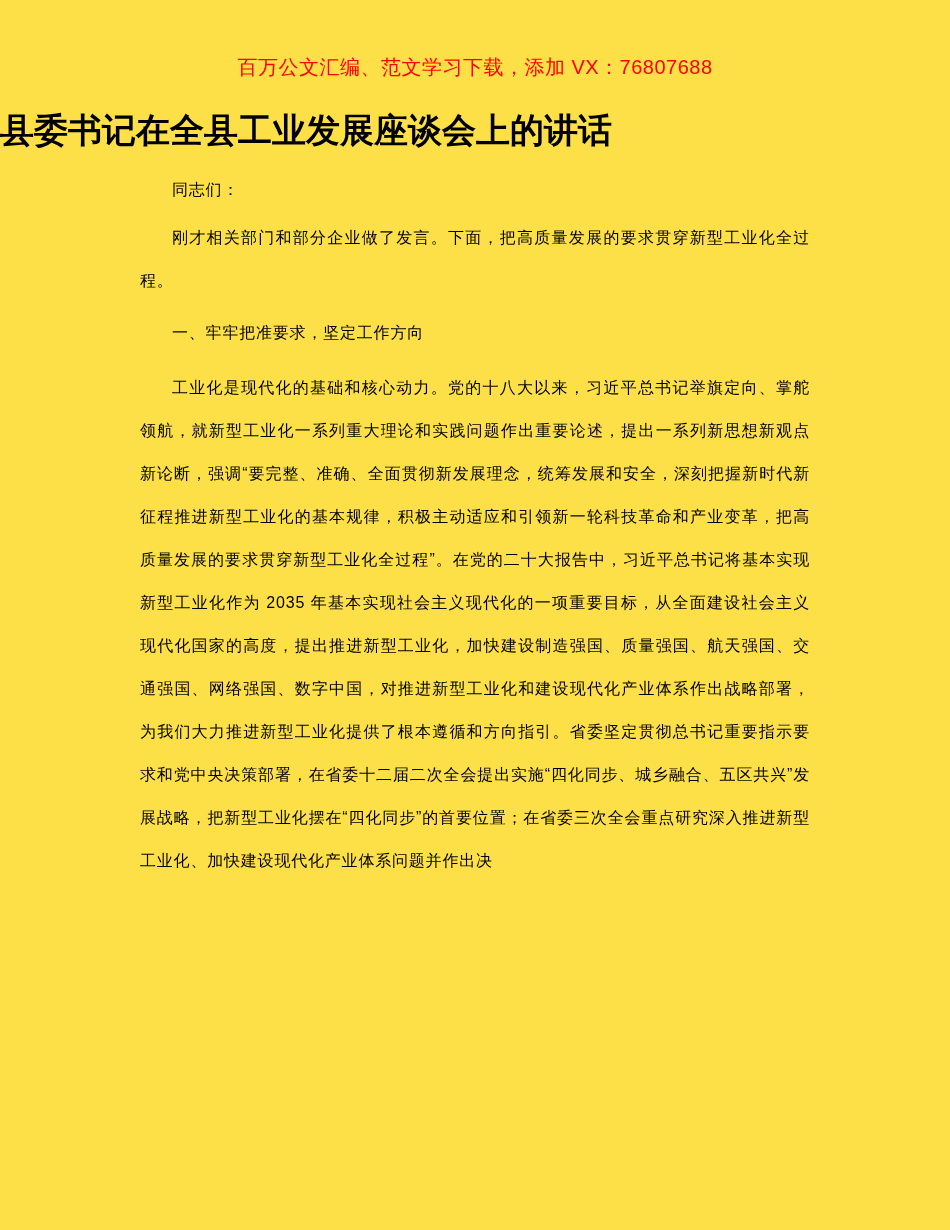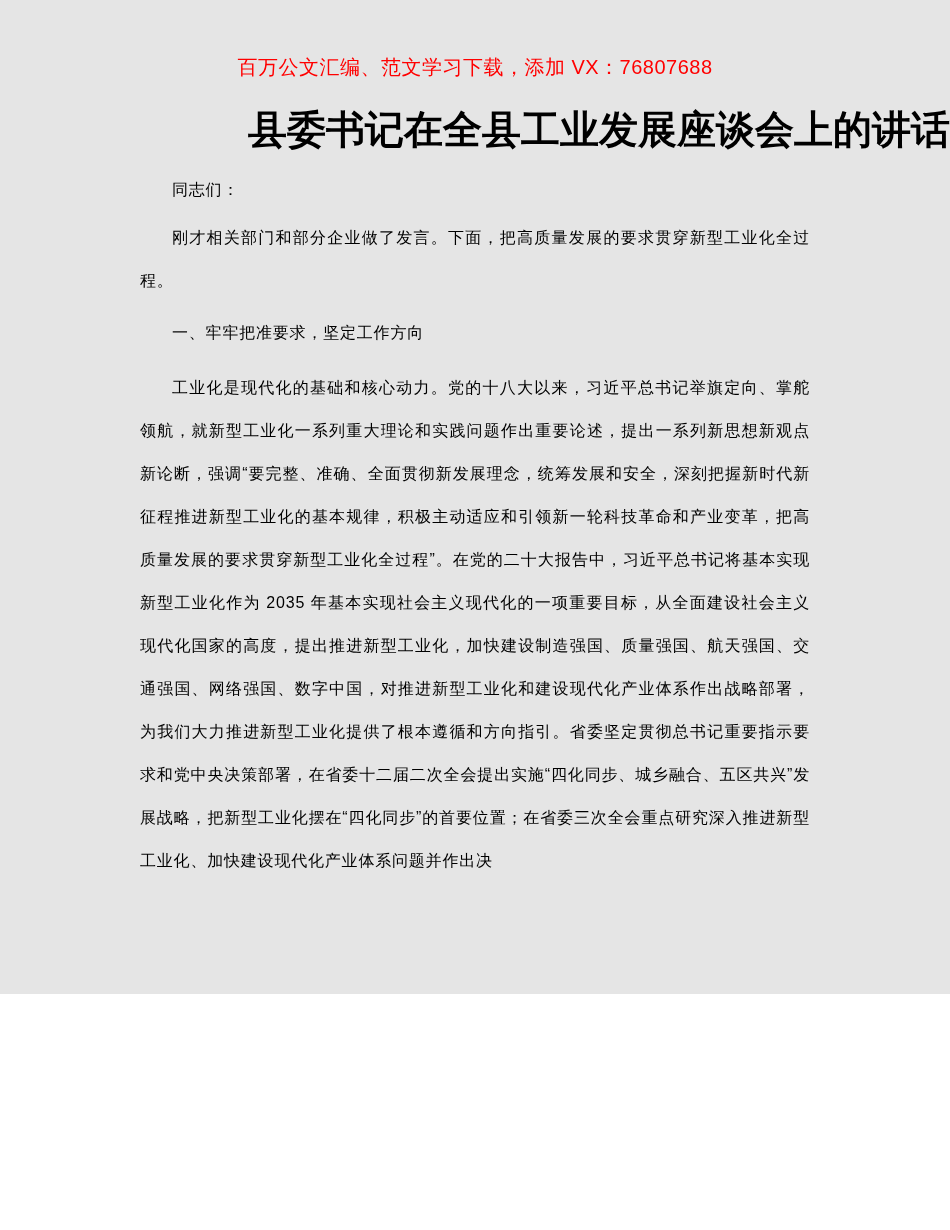--- a/index.html
+++ b/index.html
@@ -10,8 +10,8 @@
   .page {
     position: relative;
     width: 950px;
-    height: 994px;
-    background: #e5e5e5;
+    height: 1230px;
+    background: #fde047;
     overflow: hidden;
     font-family: "Liberation Sans", sans-serif;
     color: #000000;

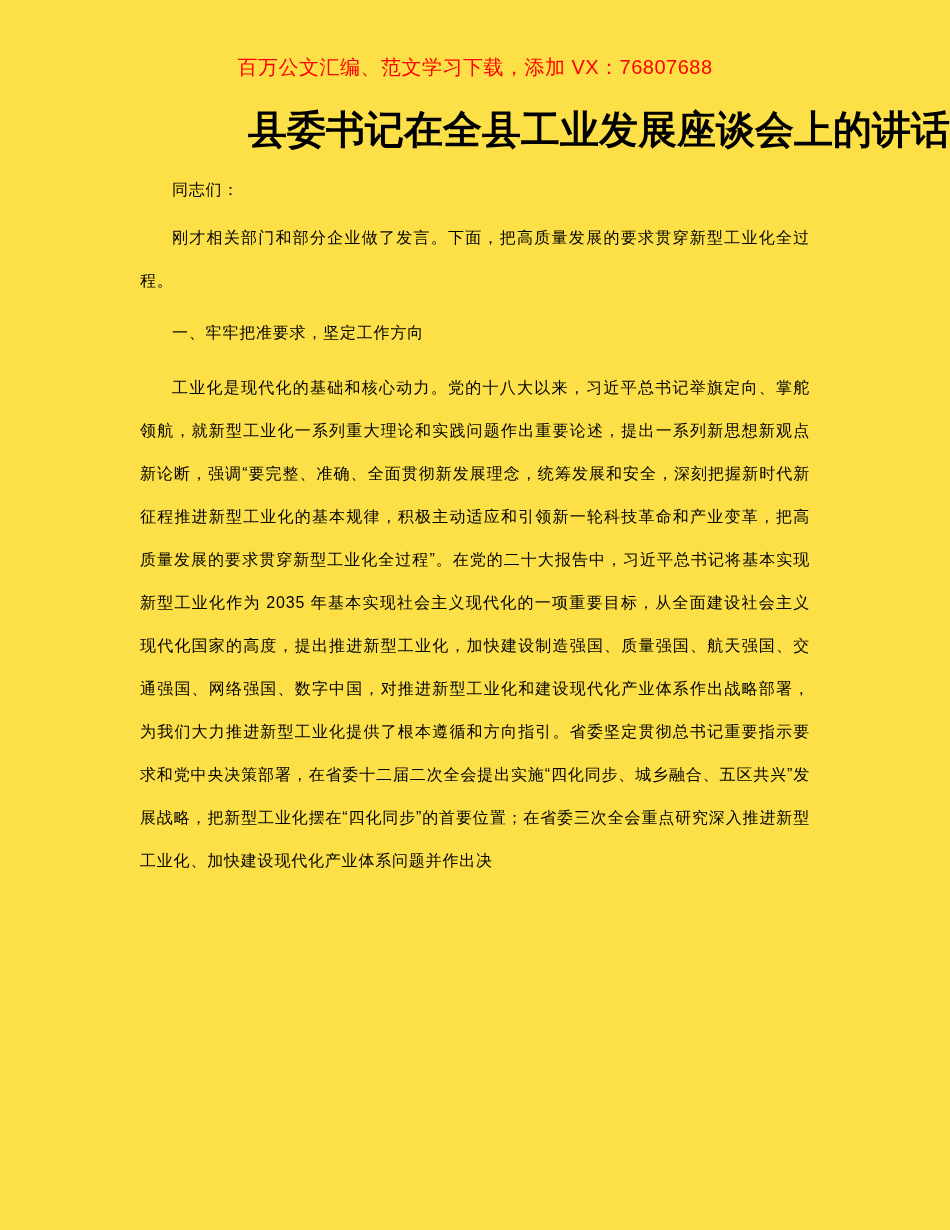--- a/index.html
+++ b/index.html
@@ -27,8 +27,8 @@
   }
   .doc-title {
     margin: 26px 0 0 0;
-    text-align: right;
-    font-size: 39px;
+    text-align: left;
+    font-size: 34px;
     line-height: 48px;
     font-weight: 700;
     color: #000000;

